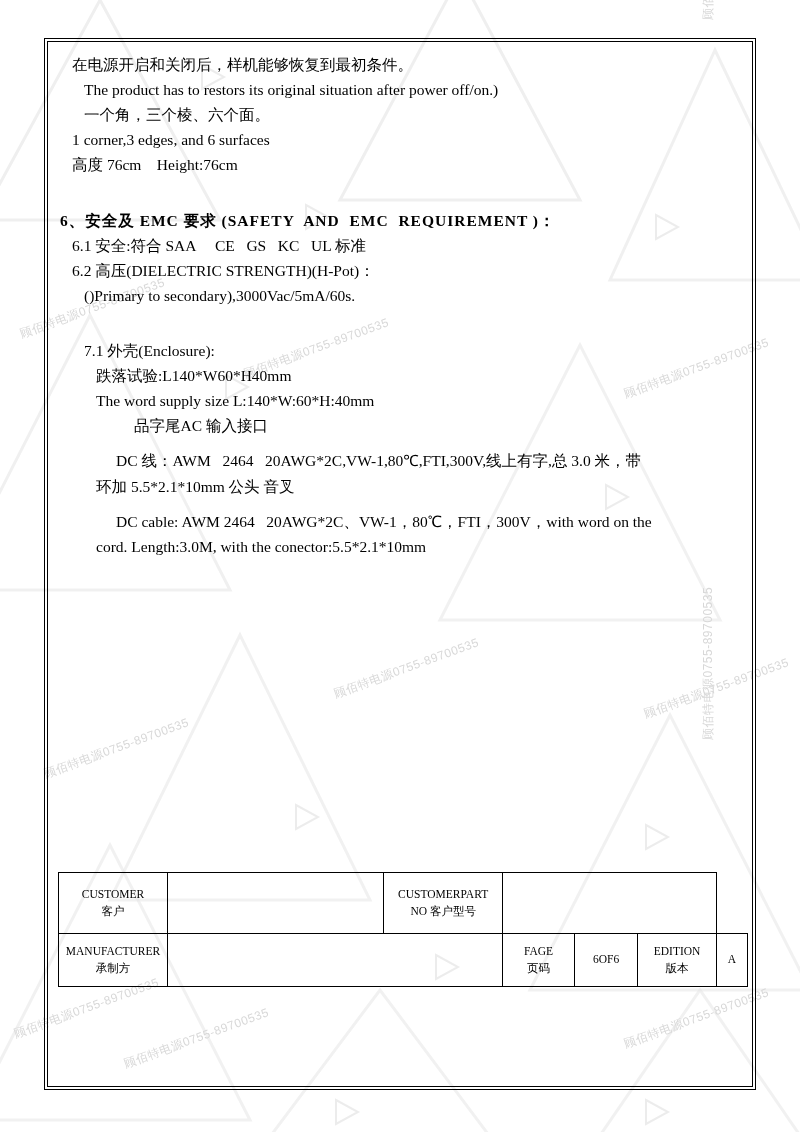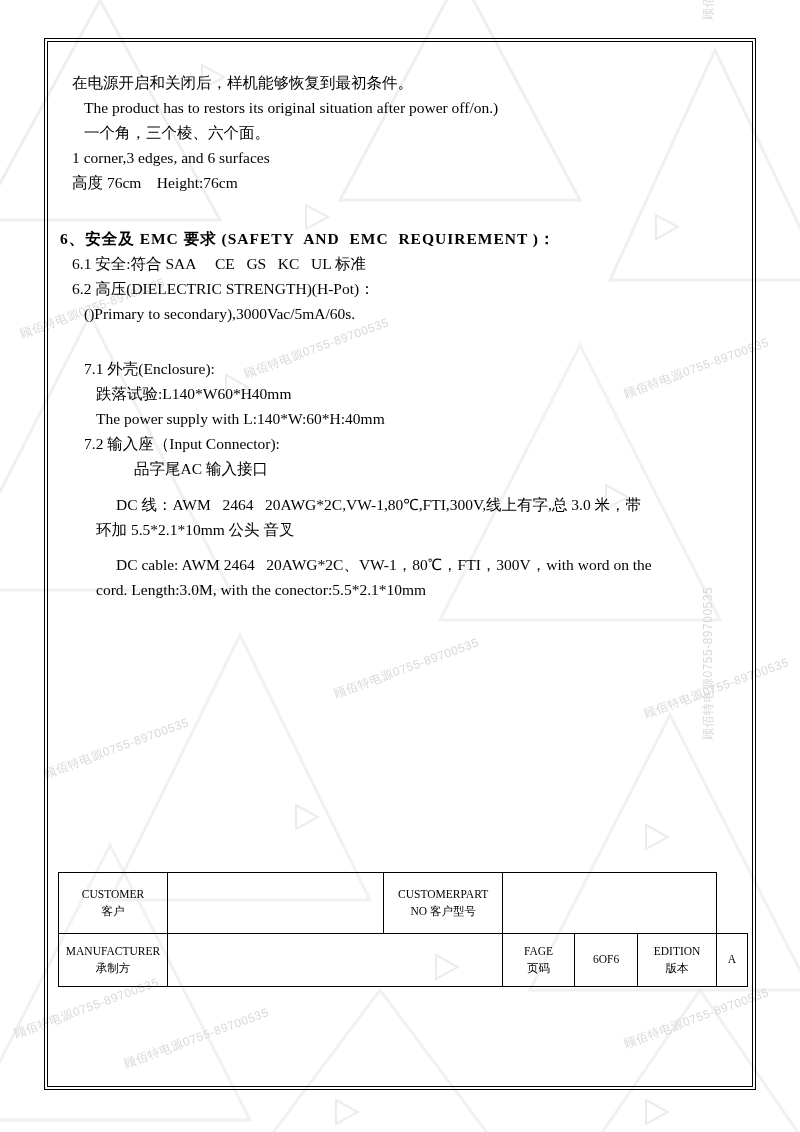--- a/index.html
+++ b/index.html
@@ -64,7 +64,7 @@
   #content {
     position: absolute;
     left: 60px;
-    top: 70px;
+    top: 52px;
     width: 690px;
     z-index: 3;
     font-size: 15.5px;

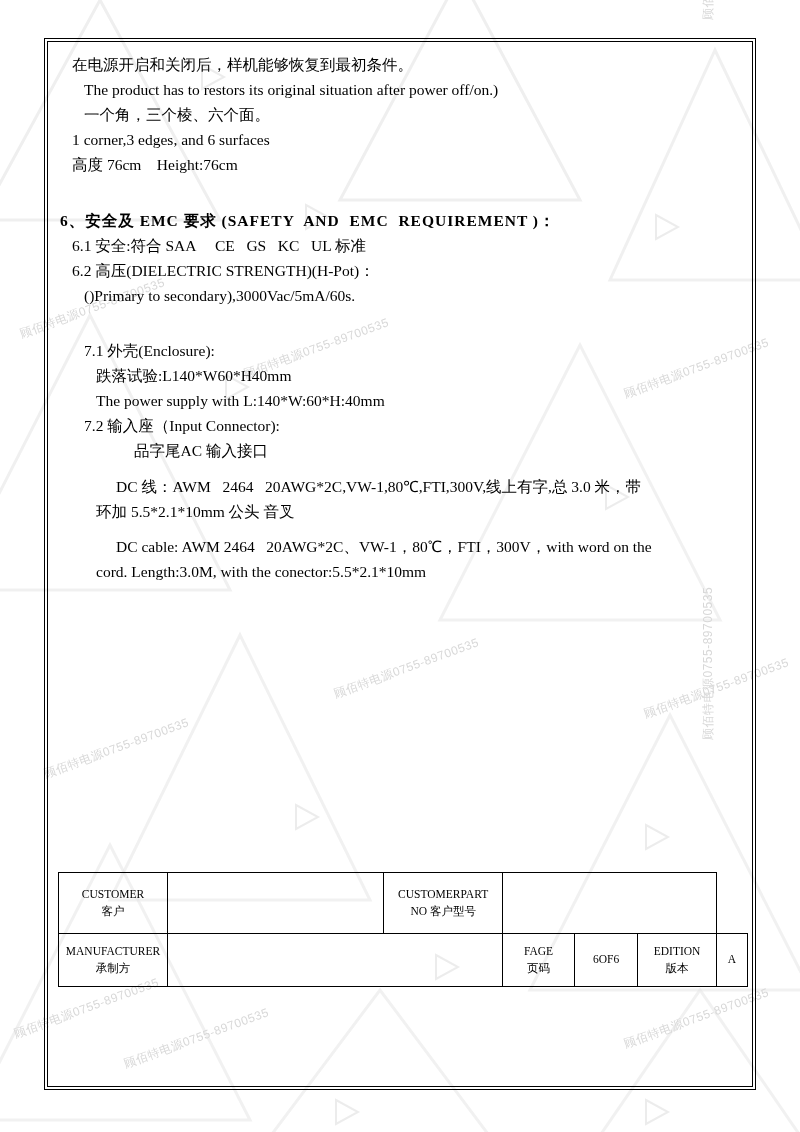--- a/index.html
+++ b/index.html
@@ -242,7 +242,7 @@
     <div class="gap-md"></div>
     <div class="line ind2">7.1 外壳(Enclosure):</div>
     <div class="line ind3">跌落试验:L140*W60*H40mm</div>
-    <div class="line ind3">The power supply with L:140*W:60*H:40mm</div>
+    <div class="line ind3">The word supply size L:140*W:60*H:40mm</div>
     <div class="line ind2">7.2 输入座（Input Connector):</div>
     <div class="line ind5">品字尾AC 输入接口</div>
     <div class="gap-sm"></div>

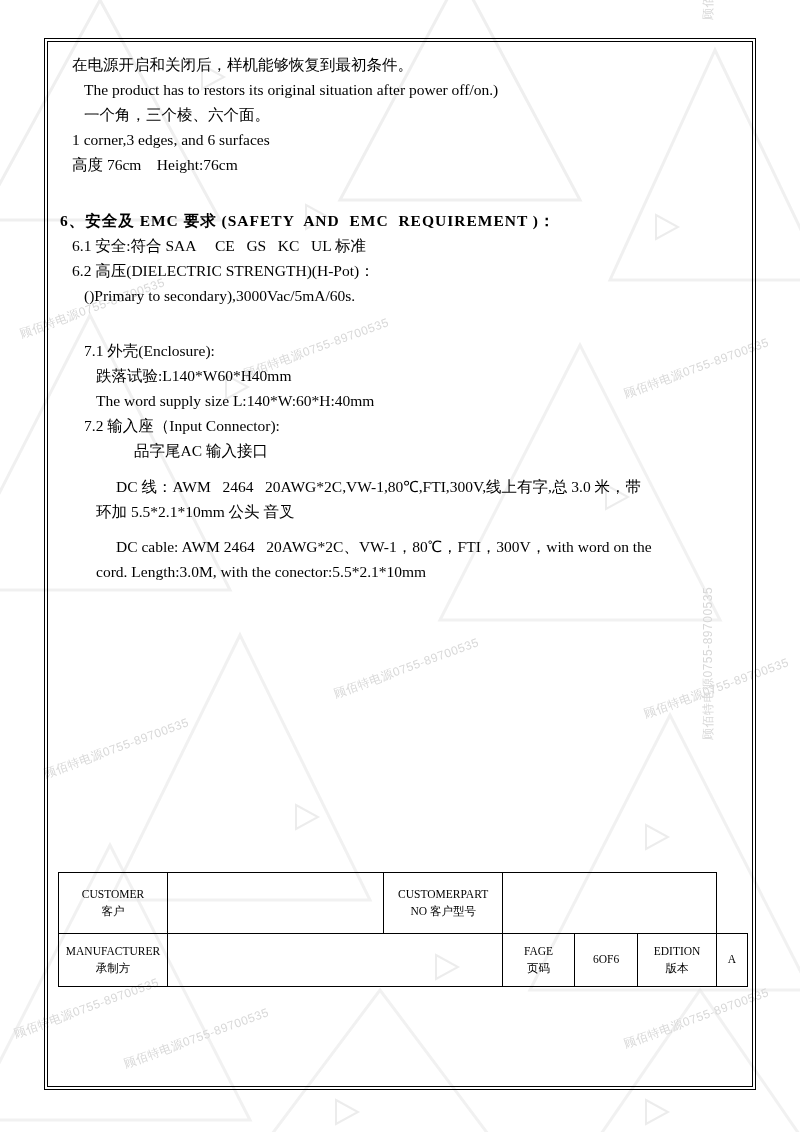--- a/index.html
+++ b/index.html
@@ -243,7 +243,6 @@
     <div class="line ind2">7.1 外壳(Enclosure):</div>
     <div class="line ind3">跌落试验:L140*W60*H40mm</div>
     <div class="line ind3">The word supply size L:140*W:60*H:40mm</div>
-    <div class="line ind2">7.2 输入座（Input Connector):</div>
     <div class="line ind5">品字尾AC 输入接口</div>
     <div class="gap-sm"></div>
     <div class="line ind4">DC 线：AWM   2464   20AWG*2C,VW-1,80℃,FTI,300V,线上有字,总 3.0 米，带</div>

